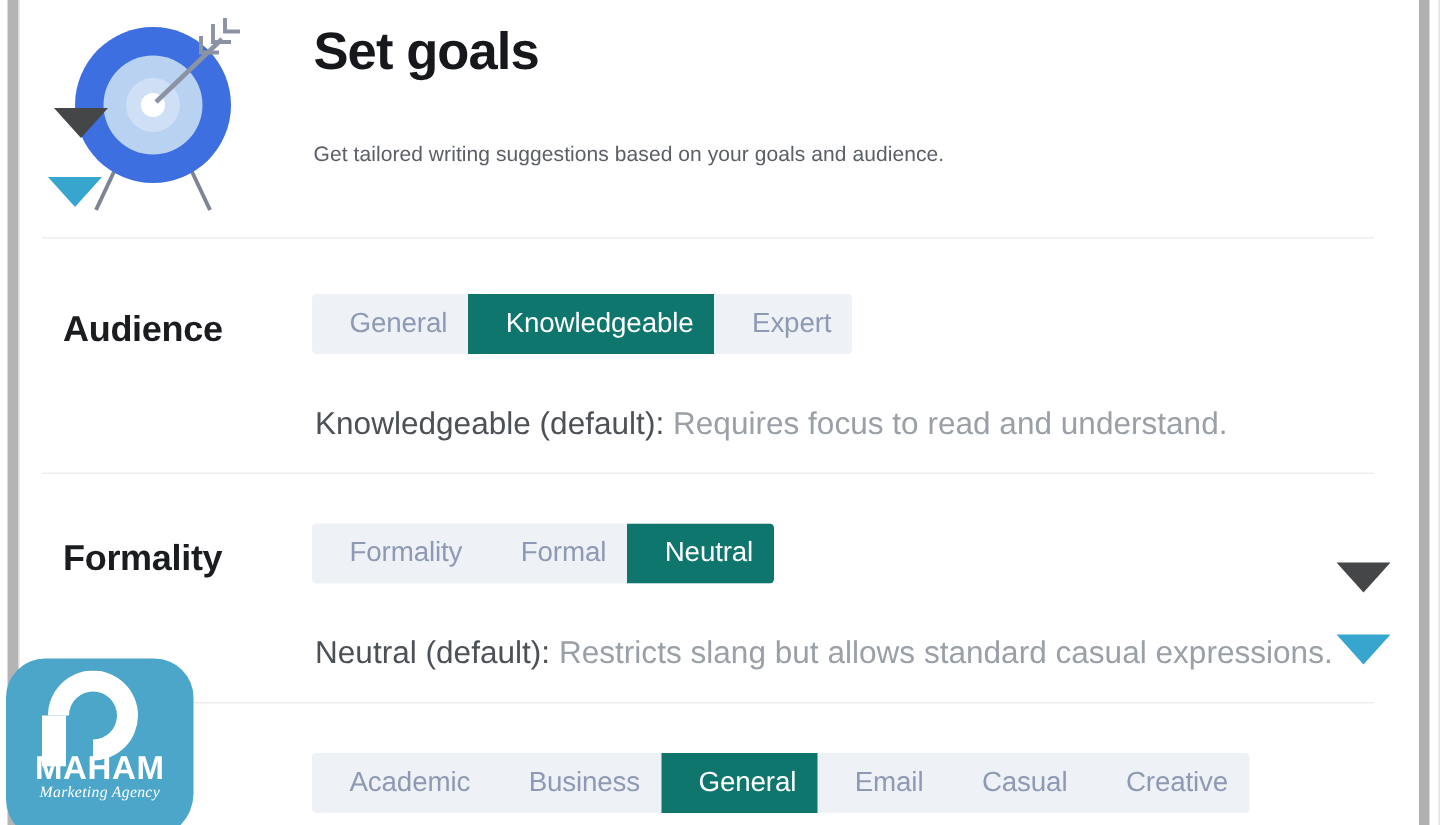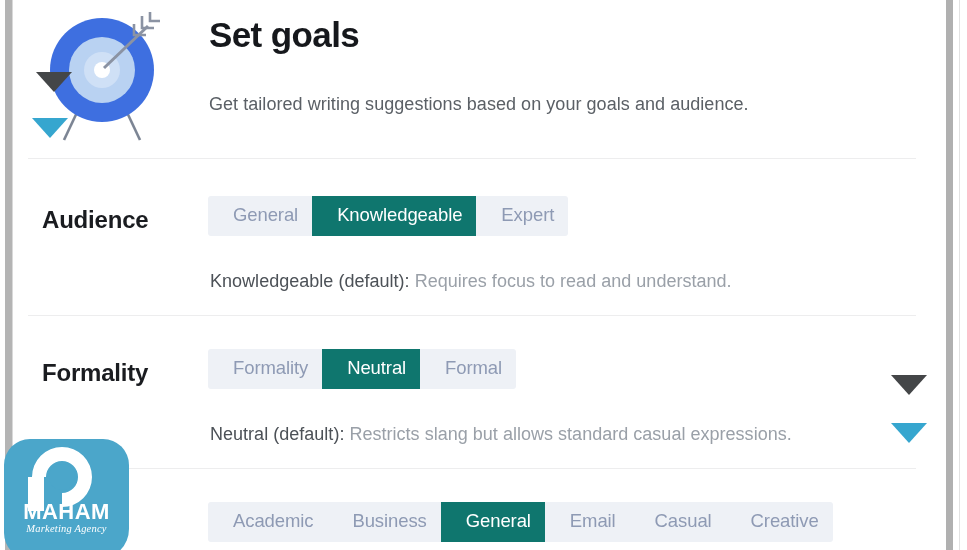--- a/index.html
+++ b/index.html
@@ -90,7 +90,7 @@
     padding-top: 8px;
   }
   .page-subtitle {
-    font-size: 18px;
+    font-size: 14px;
     color: #5b6066;
     margin: 0;
     padding-top: 38px;

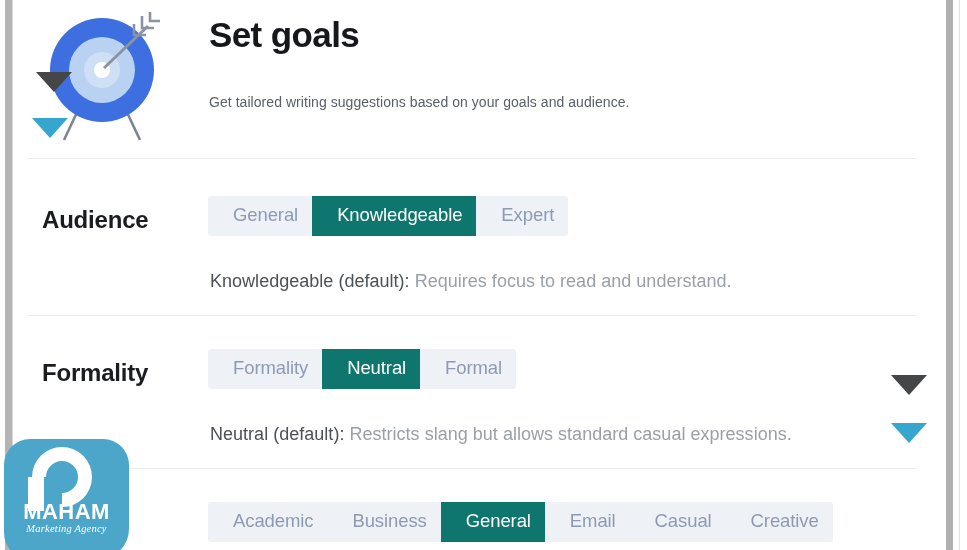--- a/index.html
+++ b/index.html
@@ -152,7 +152,7 @@
   .seg-desc {
     position: absolute;
     left: 196px;
-    font-size: 18px;
+    font-size: 21px;
     color: #9aa0a8;
     white-space: nowrap;
     letter-spacing: 0.02px;

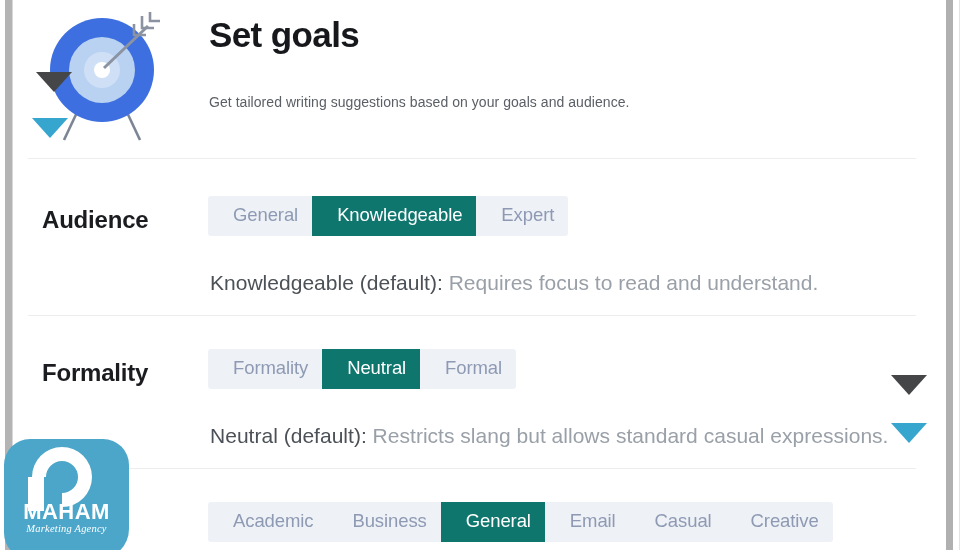--- a/index.html
+++ b/index.html
@@ -281,8 +281,8 @@
       <div class="seg-wrap" style="top:6px;">
         <div class="segmented">
           <button class="seg">Formality</button>
+          <button class="seg">Formal</button>
           <button class="seg active">Neutral</button>
-          <button class="seg">Formal</button>
         </div>
       </div>
       <div class="seg-desc" style="top:81px;">

